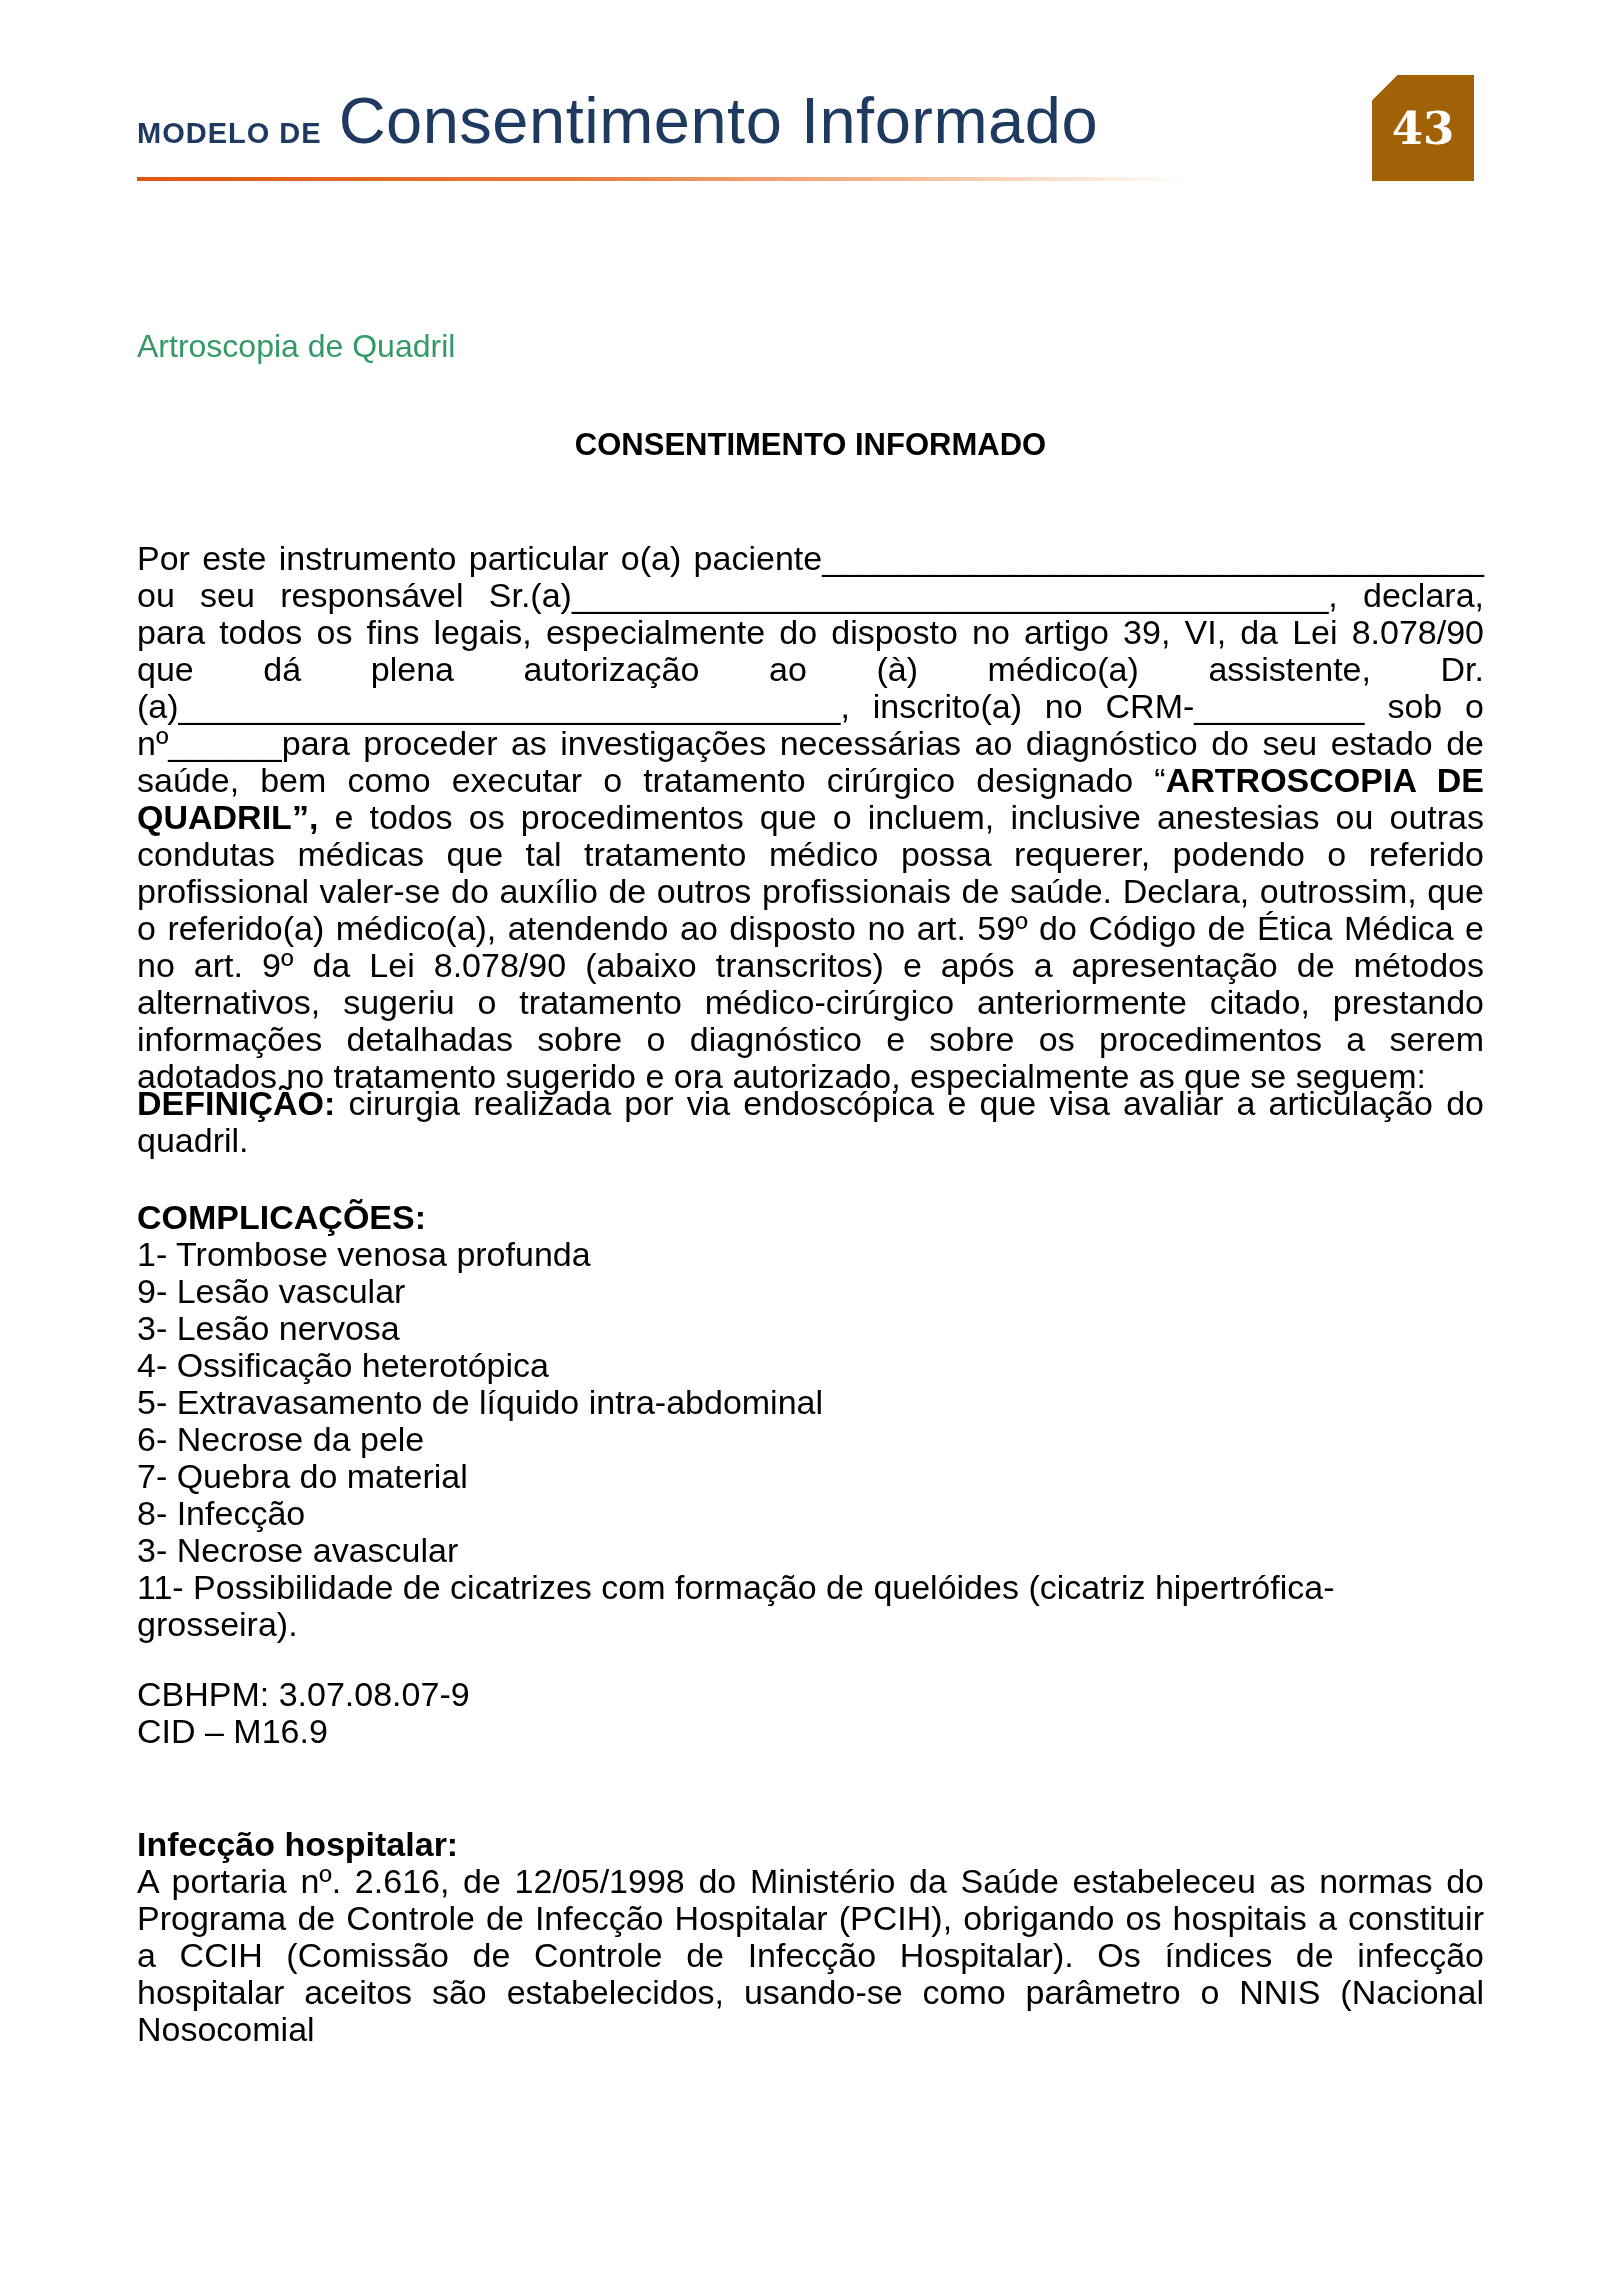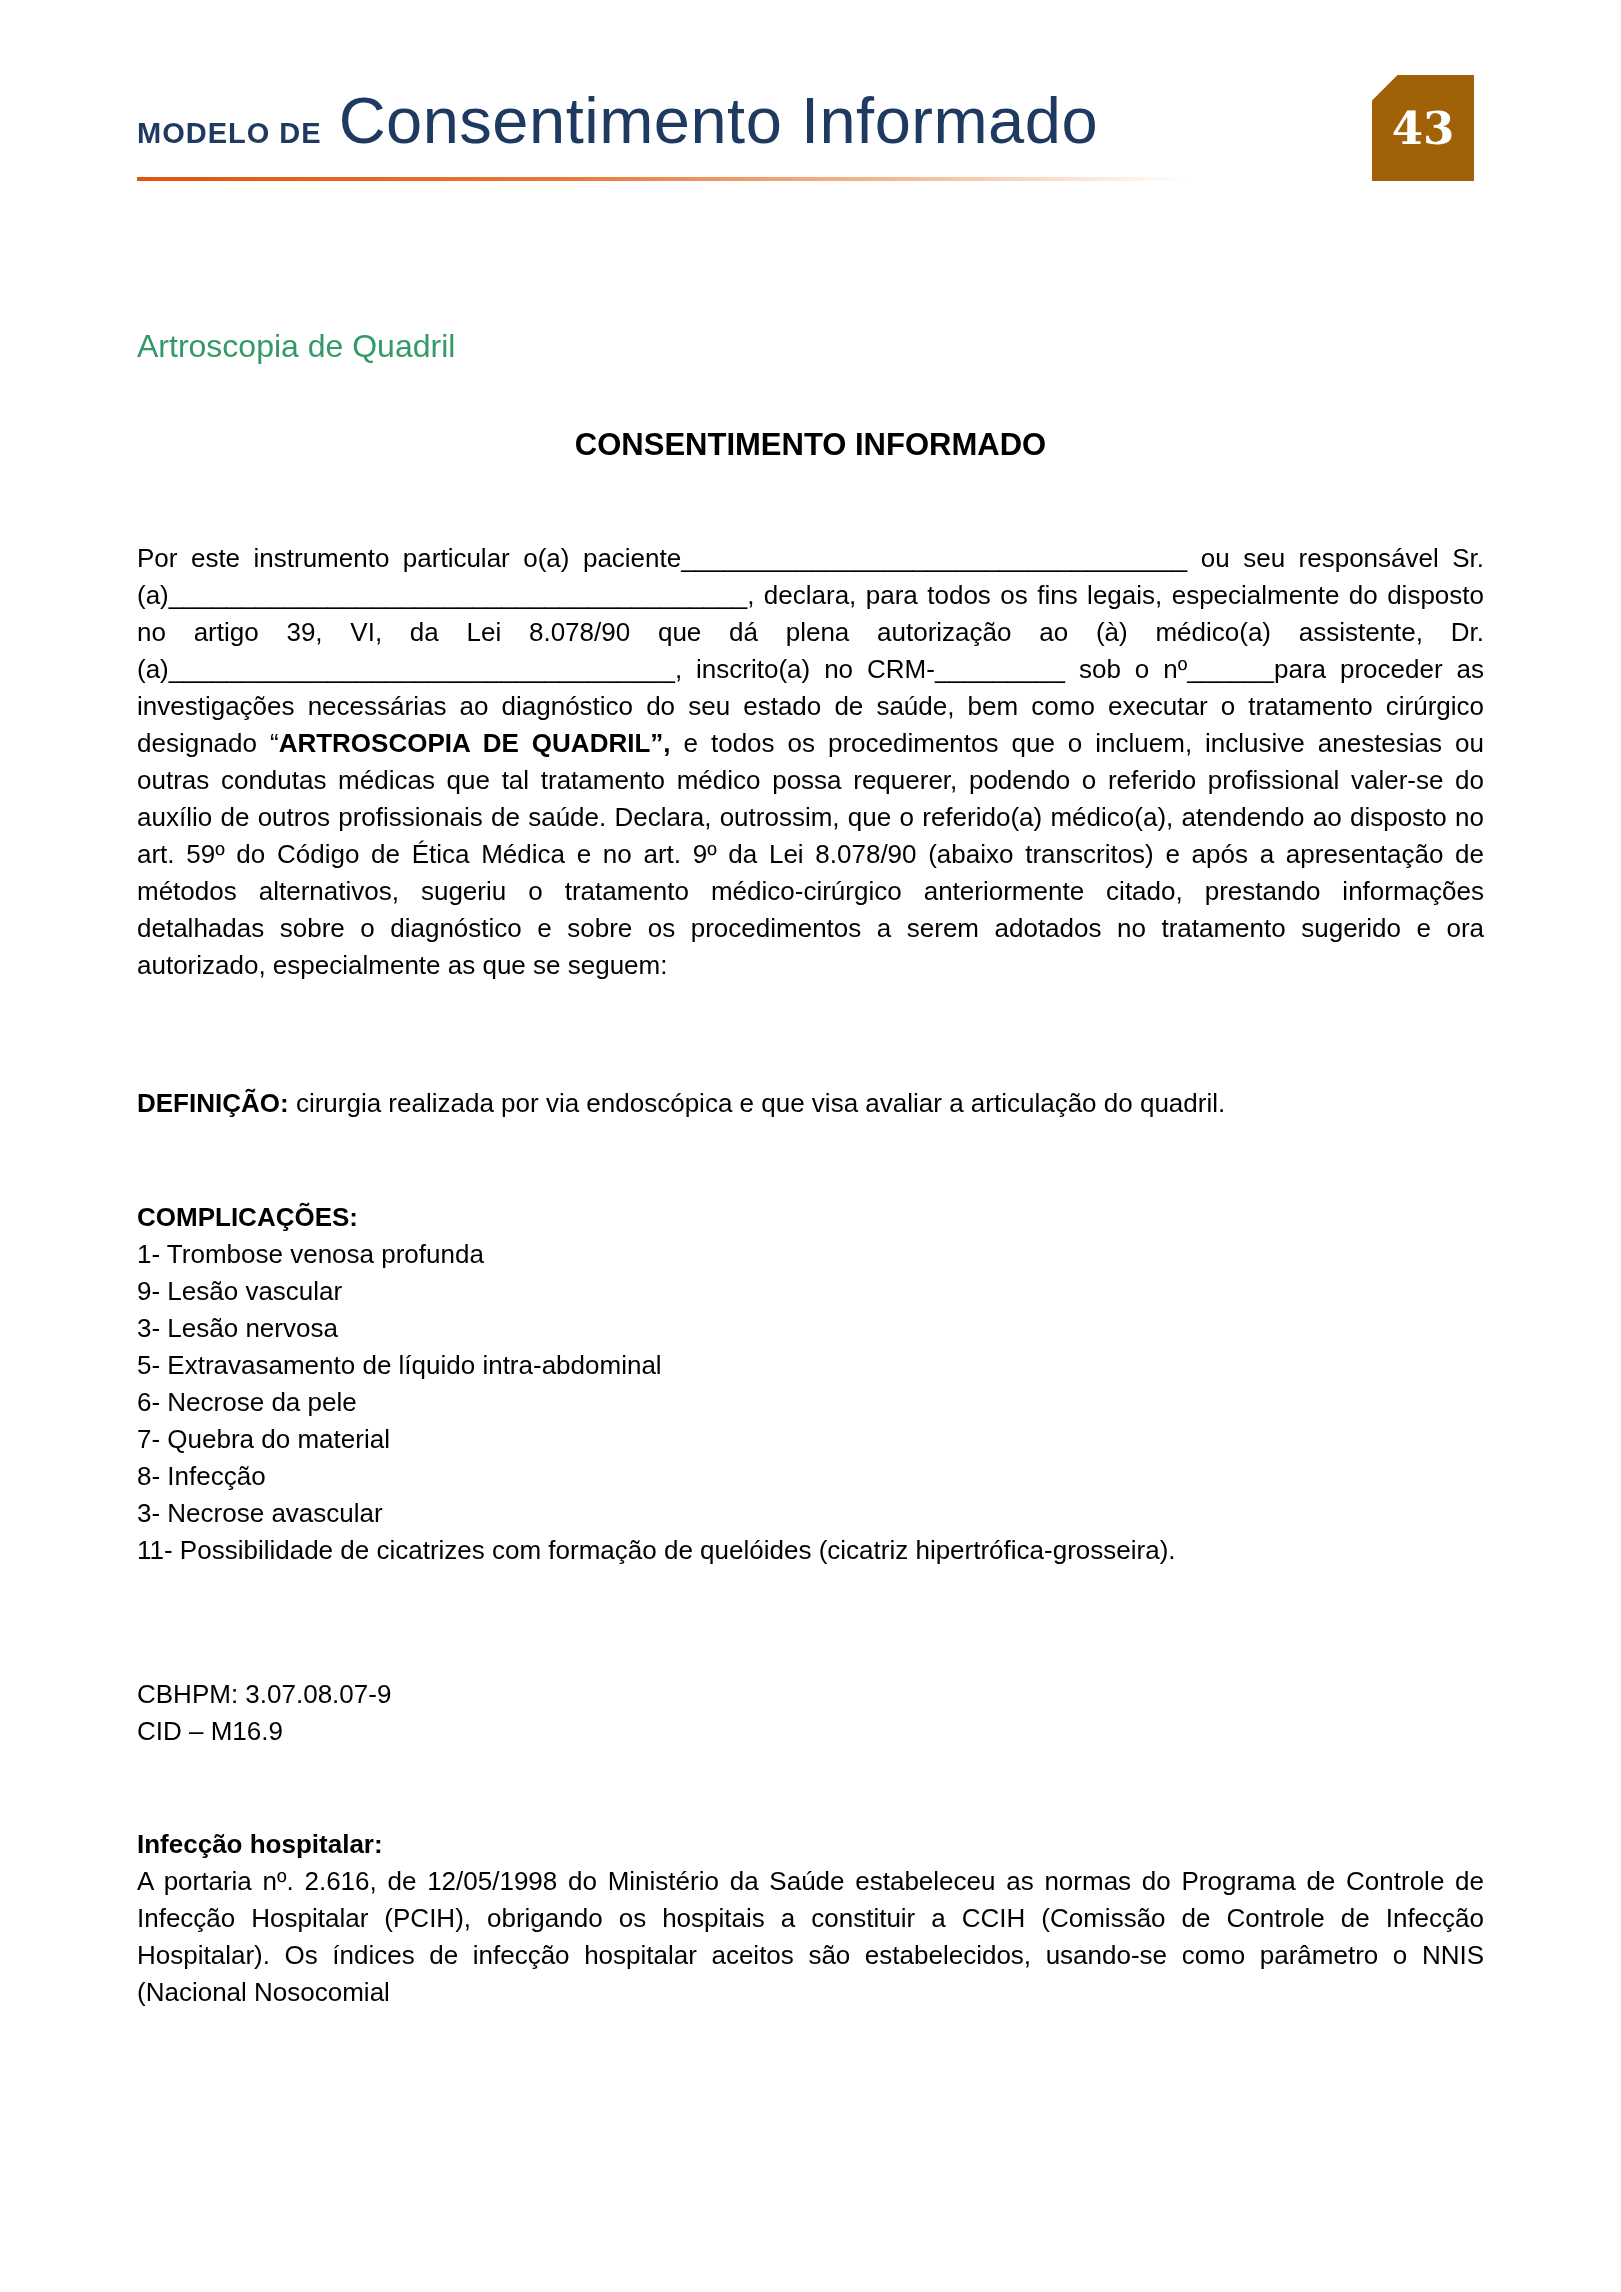--- a/index.html
+++ b/index.html
@@ -23,7 +23,7 @@
   }
   
   .block{position:absolute;left:137px;width:1347px;}
-  .body-text{font-size:26px;line-height:37px;}
+  .body-text{font-size:34px;line-height:37px;}
   .justify{text-align:justify;}
   .section-heading{top:328px;font-size:32px;font-weight:normal;color:#339966;}
   .doc-title{top:427px;text-align:center;font-size:31px;font-weight:bold;}

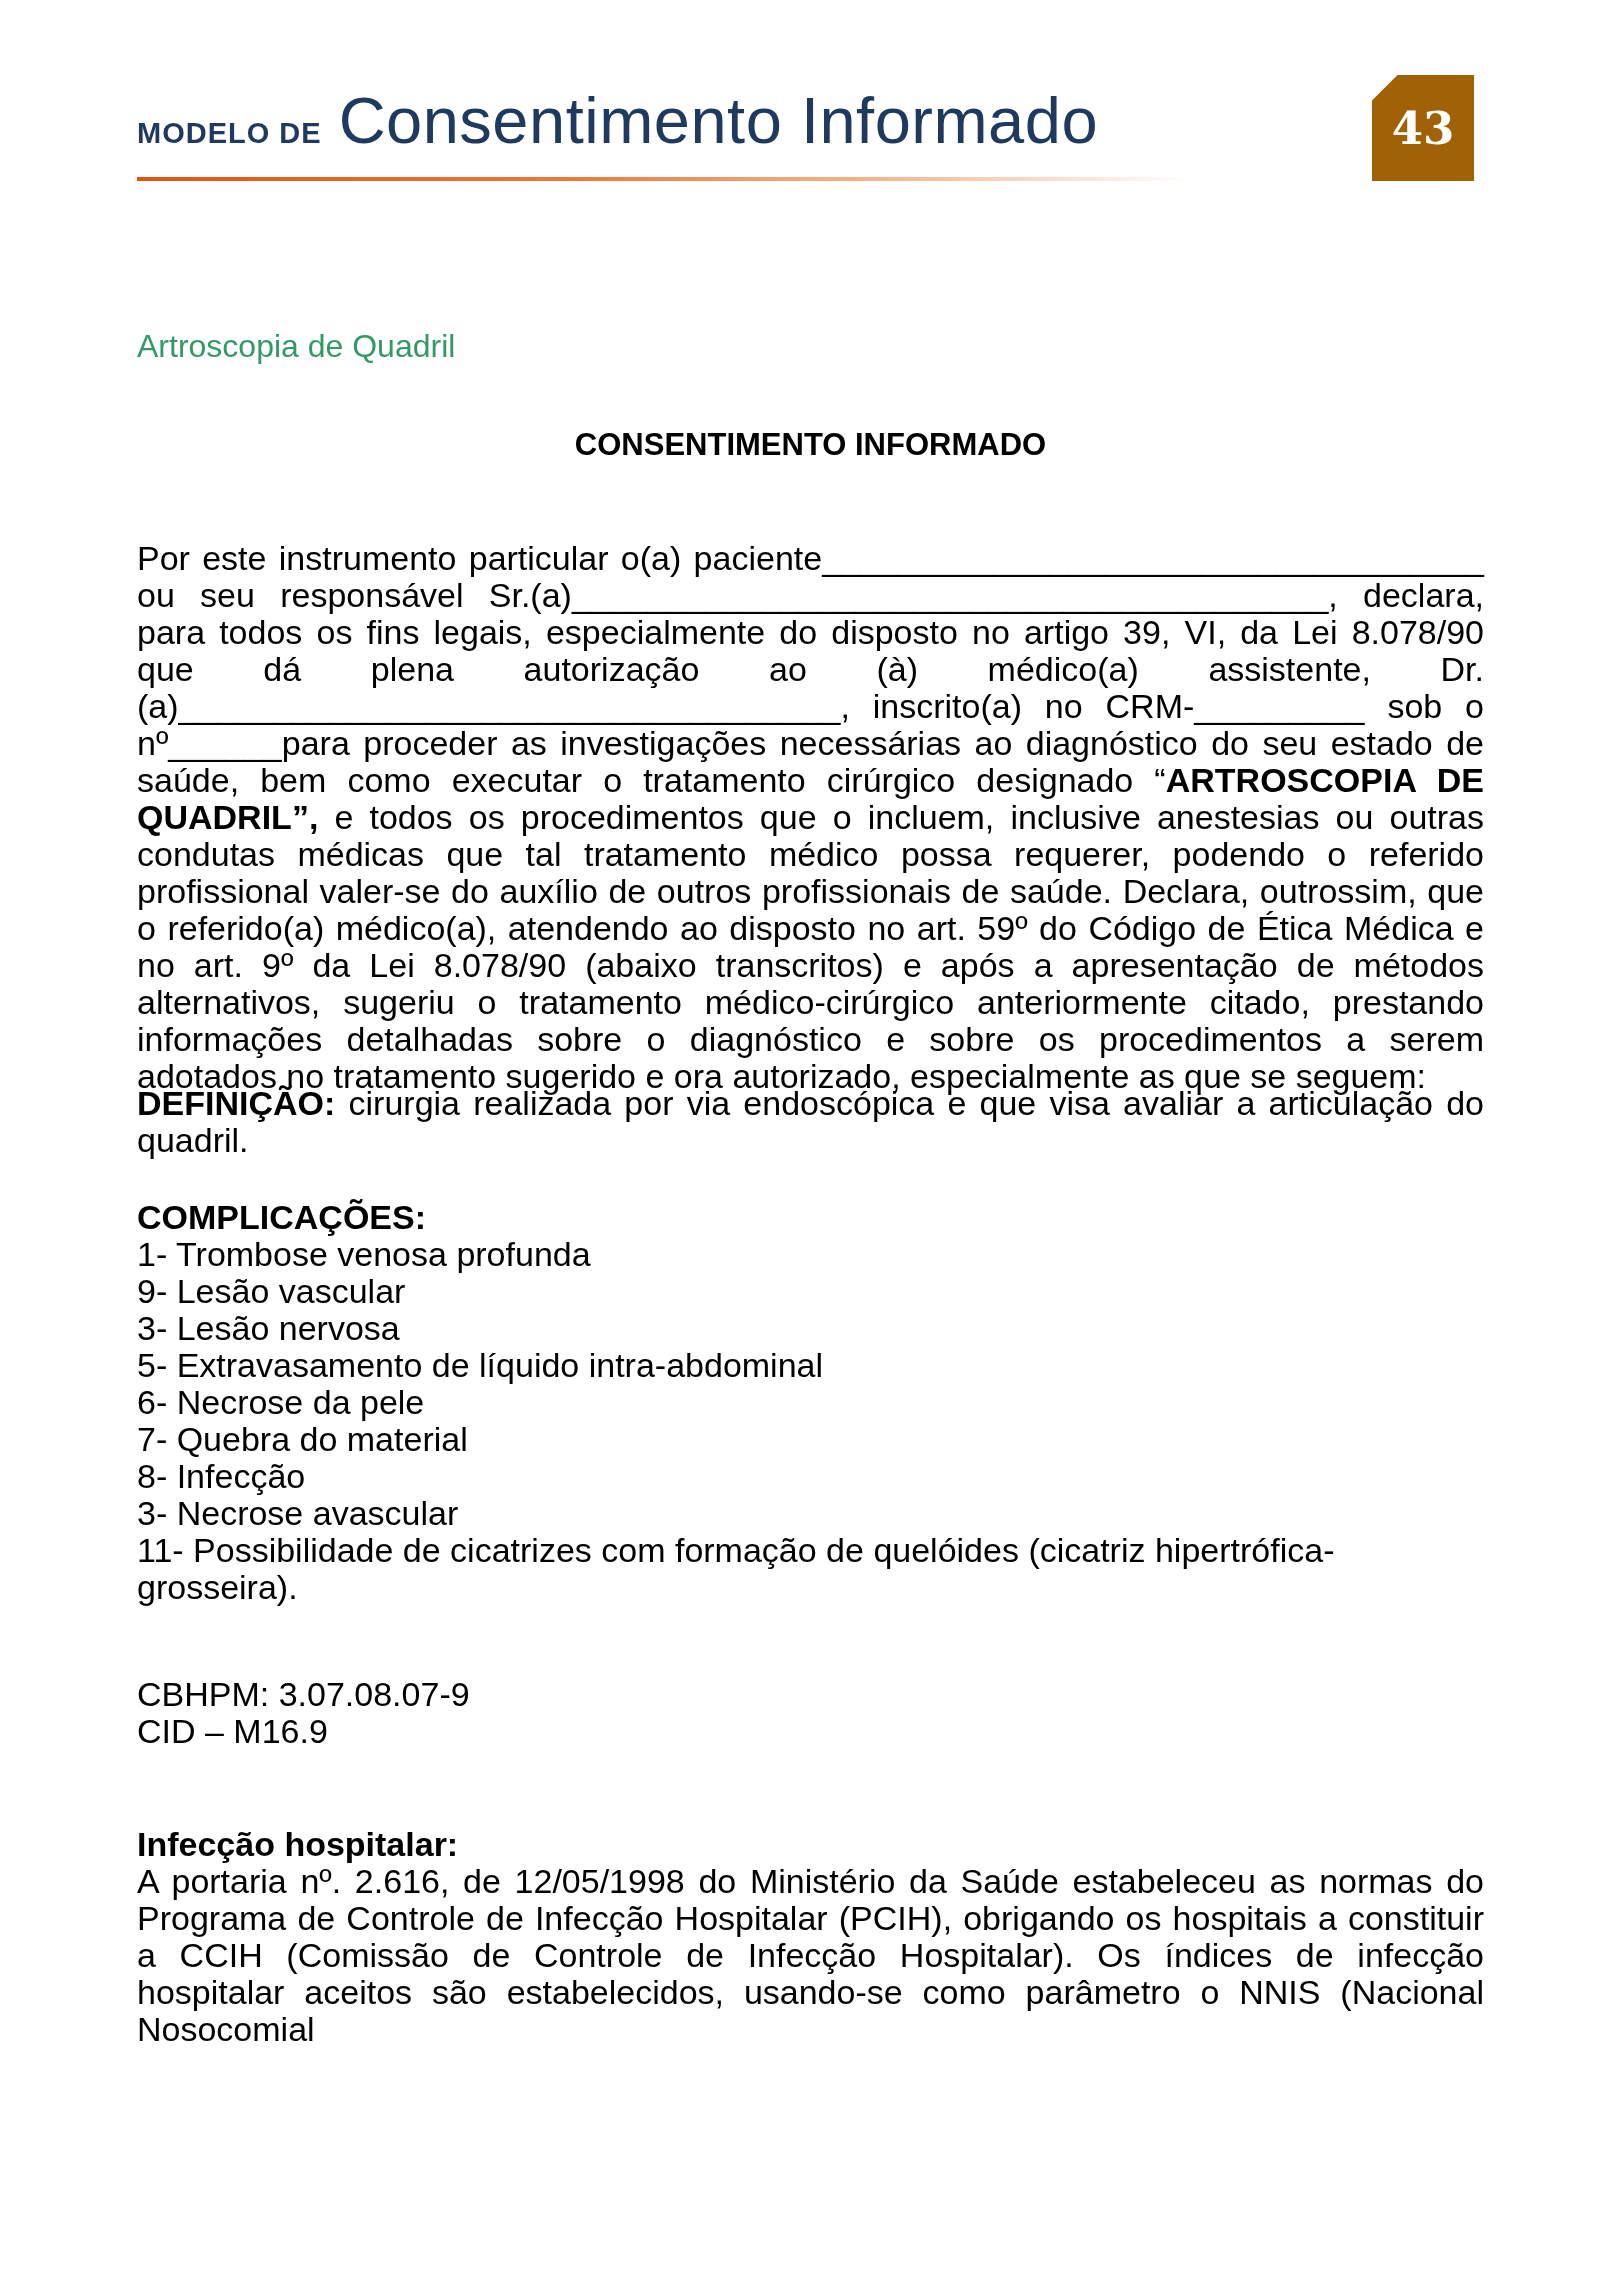--- a/index.html
+++ b/index.html
@@ -64,6 +64,7 @@
         <div>1- Trombose venosa profunda</div>
         <div>9- Lesão vascular</div>
         <div>3- Lesão nervosa</div>
+        <div>4- Ossificação heterotópica</div>
         <div>5- Extravasamento de líquido intra-abdominal</div>
         <div>6- Necrose da pele</div>
         <div>7- Quebra do material</div>

